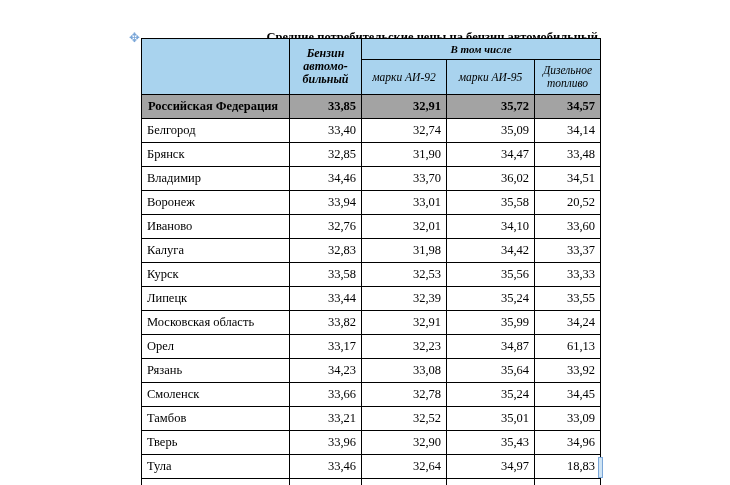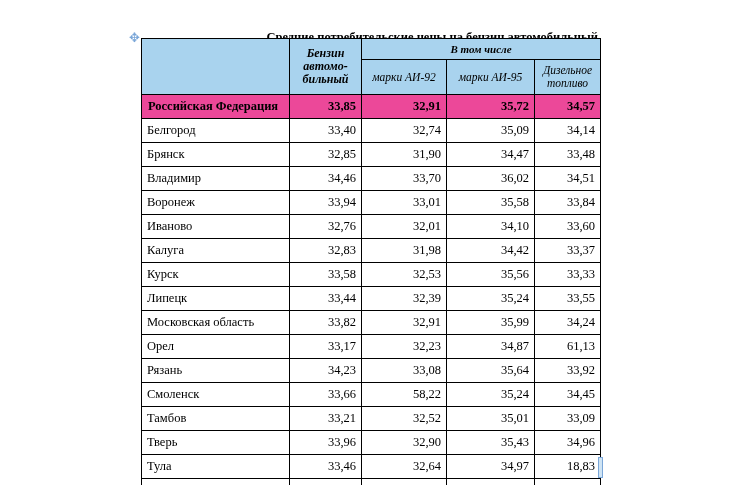--- a/index.html
+++ b/index.html
@@ -118,7 +118,7 @@
   }
   tr.total td {
     font-weight: bold;
-    background: #ec4899;
+    background: #a3a3a3;
   }
   tr.total td.region { padding-left: 6px; }
 

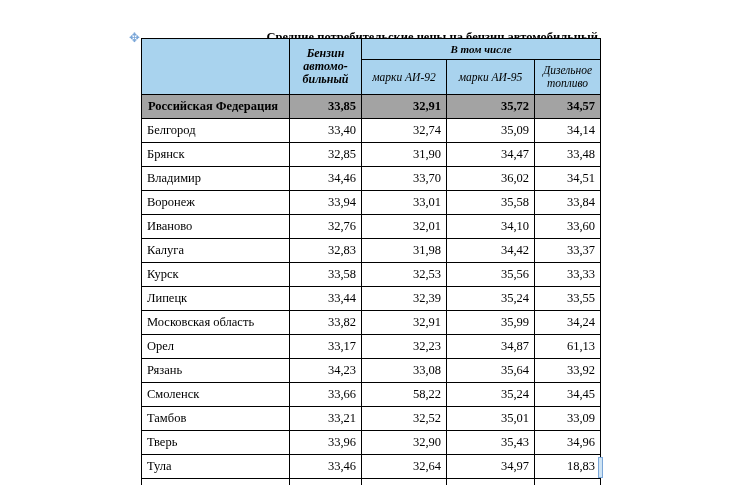--- a/index.html
+++ b/index.html
@@ -199,7 +199,7 @@
           <td class="num">33,94</td>
           <td class="num">33,01</td>
           <td class="num">35,58</td>
-          <td class="num">33,84</td>
+          <td class="num">20,52</td>
         </tr>
         <tr>
           <td class="region">Иваново</td>

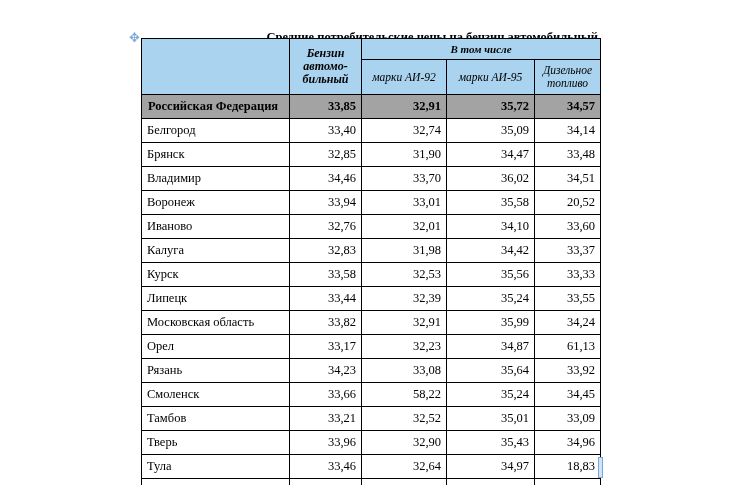--- a/index.html
+++ b/index.html
@@ -253,7 +253,7 @@
         <tr>
           <td class="region">Смоленск</td>
           <td class="num">33,66</td>
-          <td class="num">58,22</td>
+          <td class="num">32,78</td>
           <td class="num">35,24</td>
           <td class="num">34,45</td>
         </tr>

